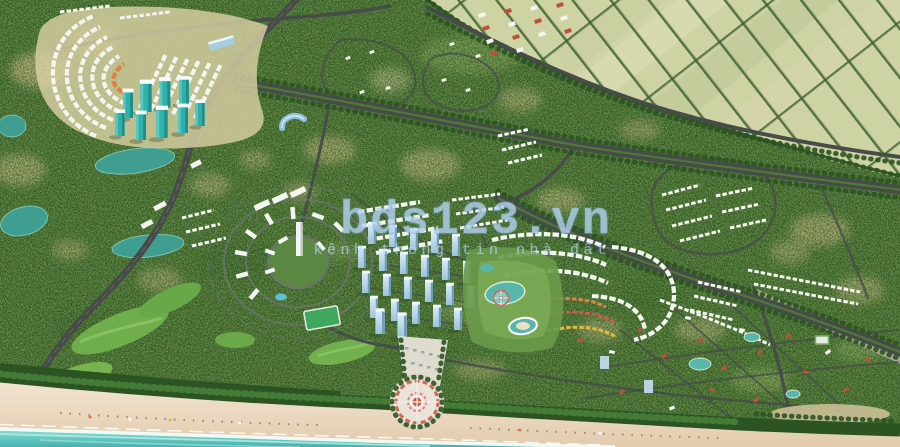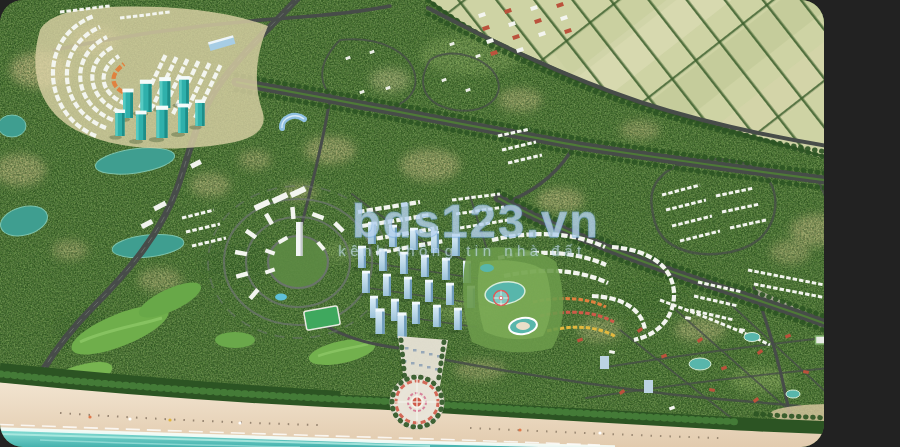--- a/index.html
+++ b/index.html
@@ -3,7 +3,7 @@
 <meta charset="utf-8">
 <style>
   html,body{margin:0;padding:0;background:#222;}
-  .shot{position:relative;width:824px;height:447px;overflow:hidden;font-family:Liberation Sans, sans-serif;border-radius:23px;}
+  .shot{position:relative;width:900px;height:447px;overflow:hidden;font-family:Liberation Mono, monospace;}
   .shot svg{position:absolute;left:0;top:0;}
   
   .rowhouse{fill:none;stroke-width:4.2;stroke-dasharray:6.5 2.2;}

